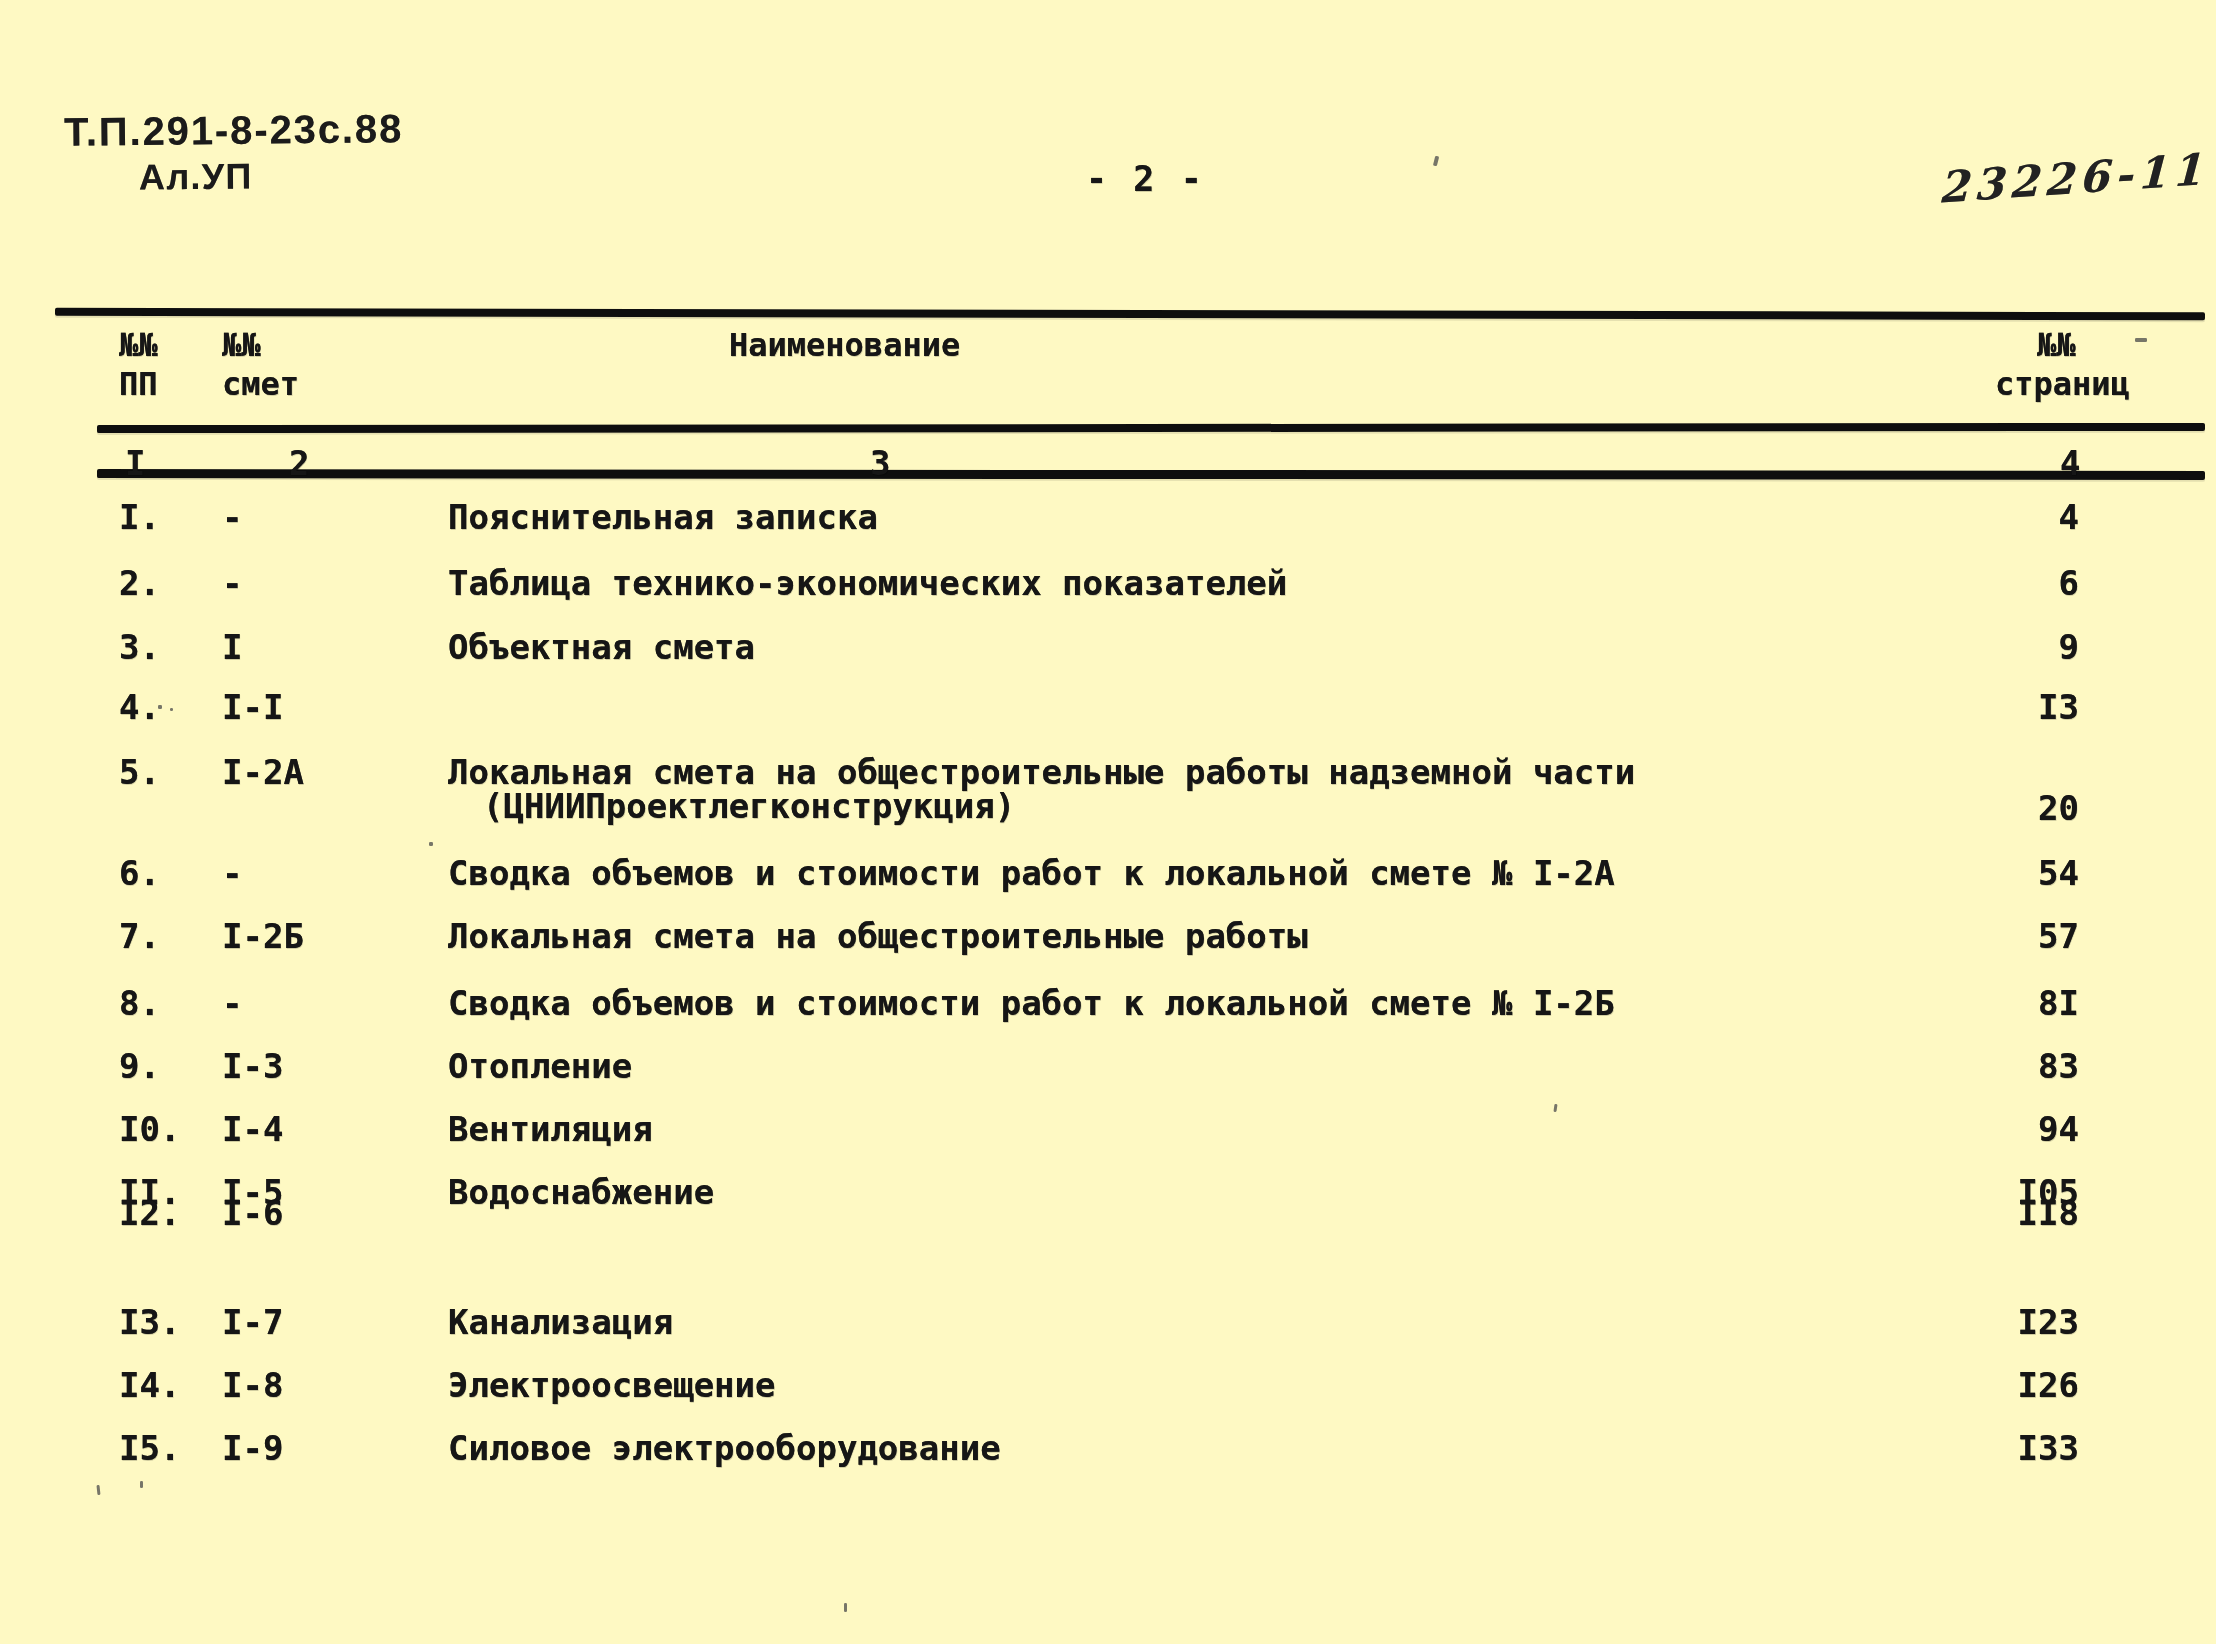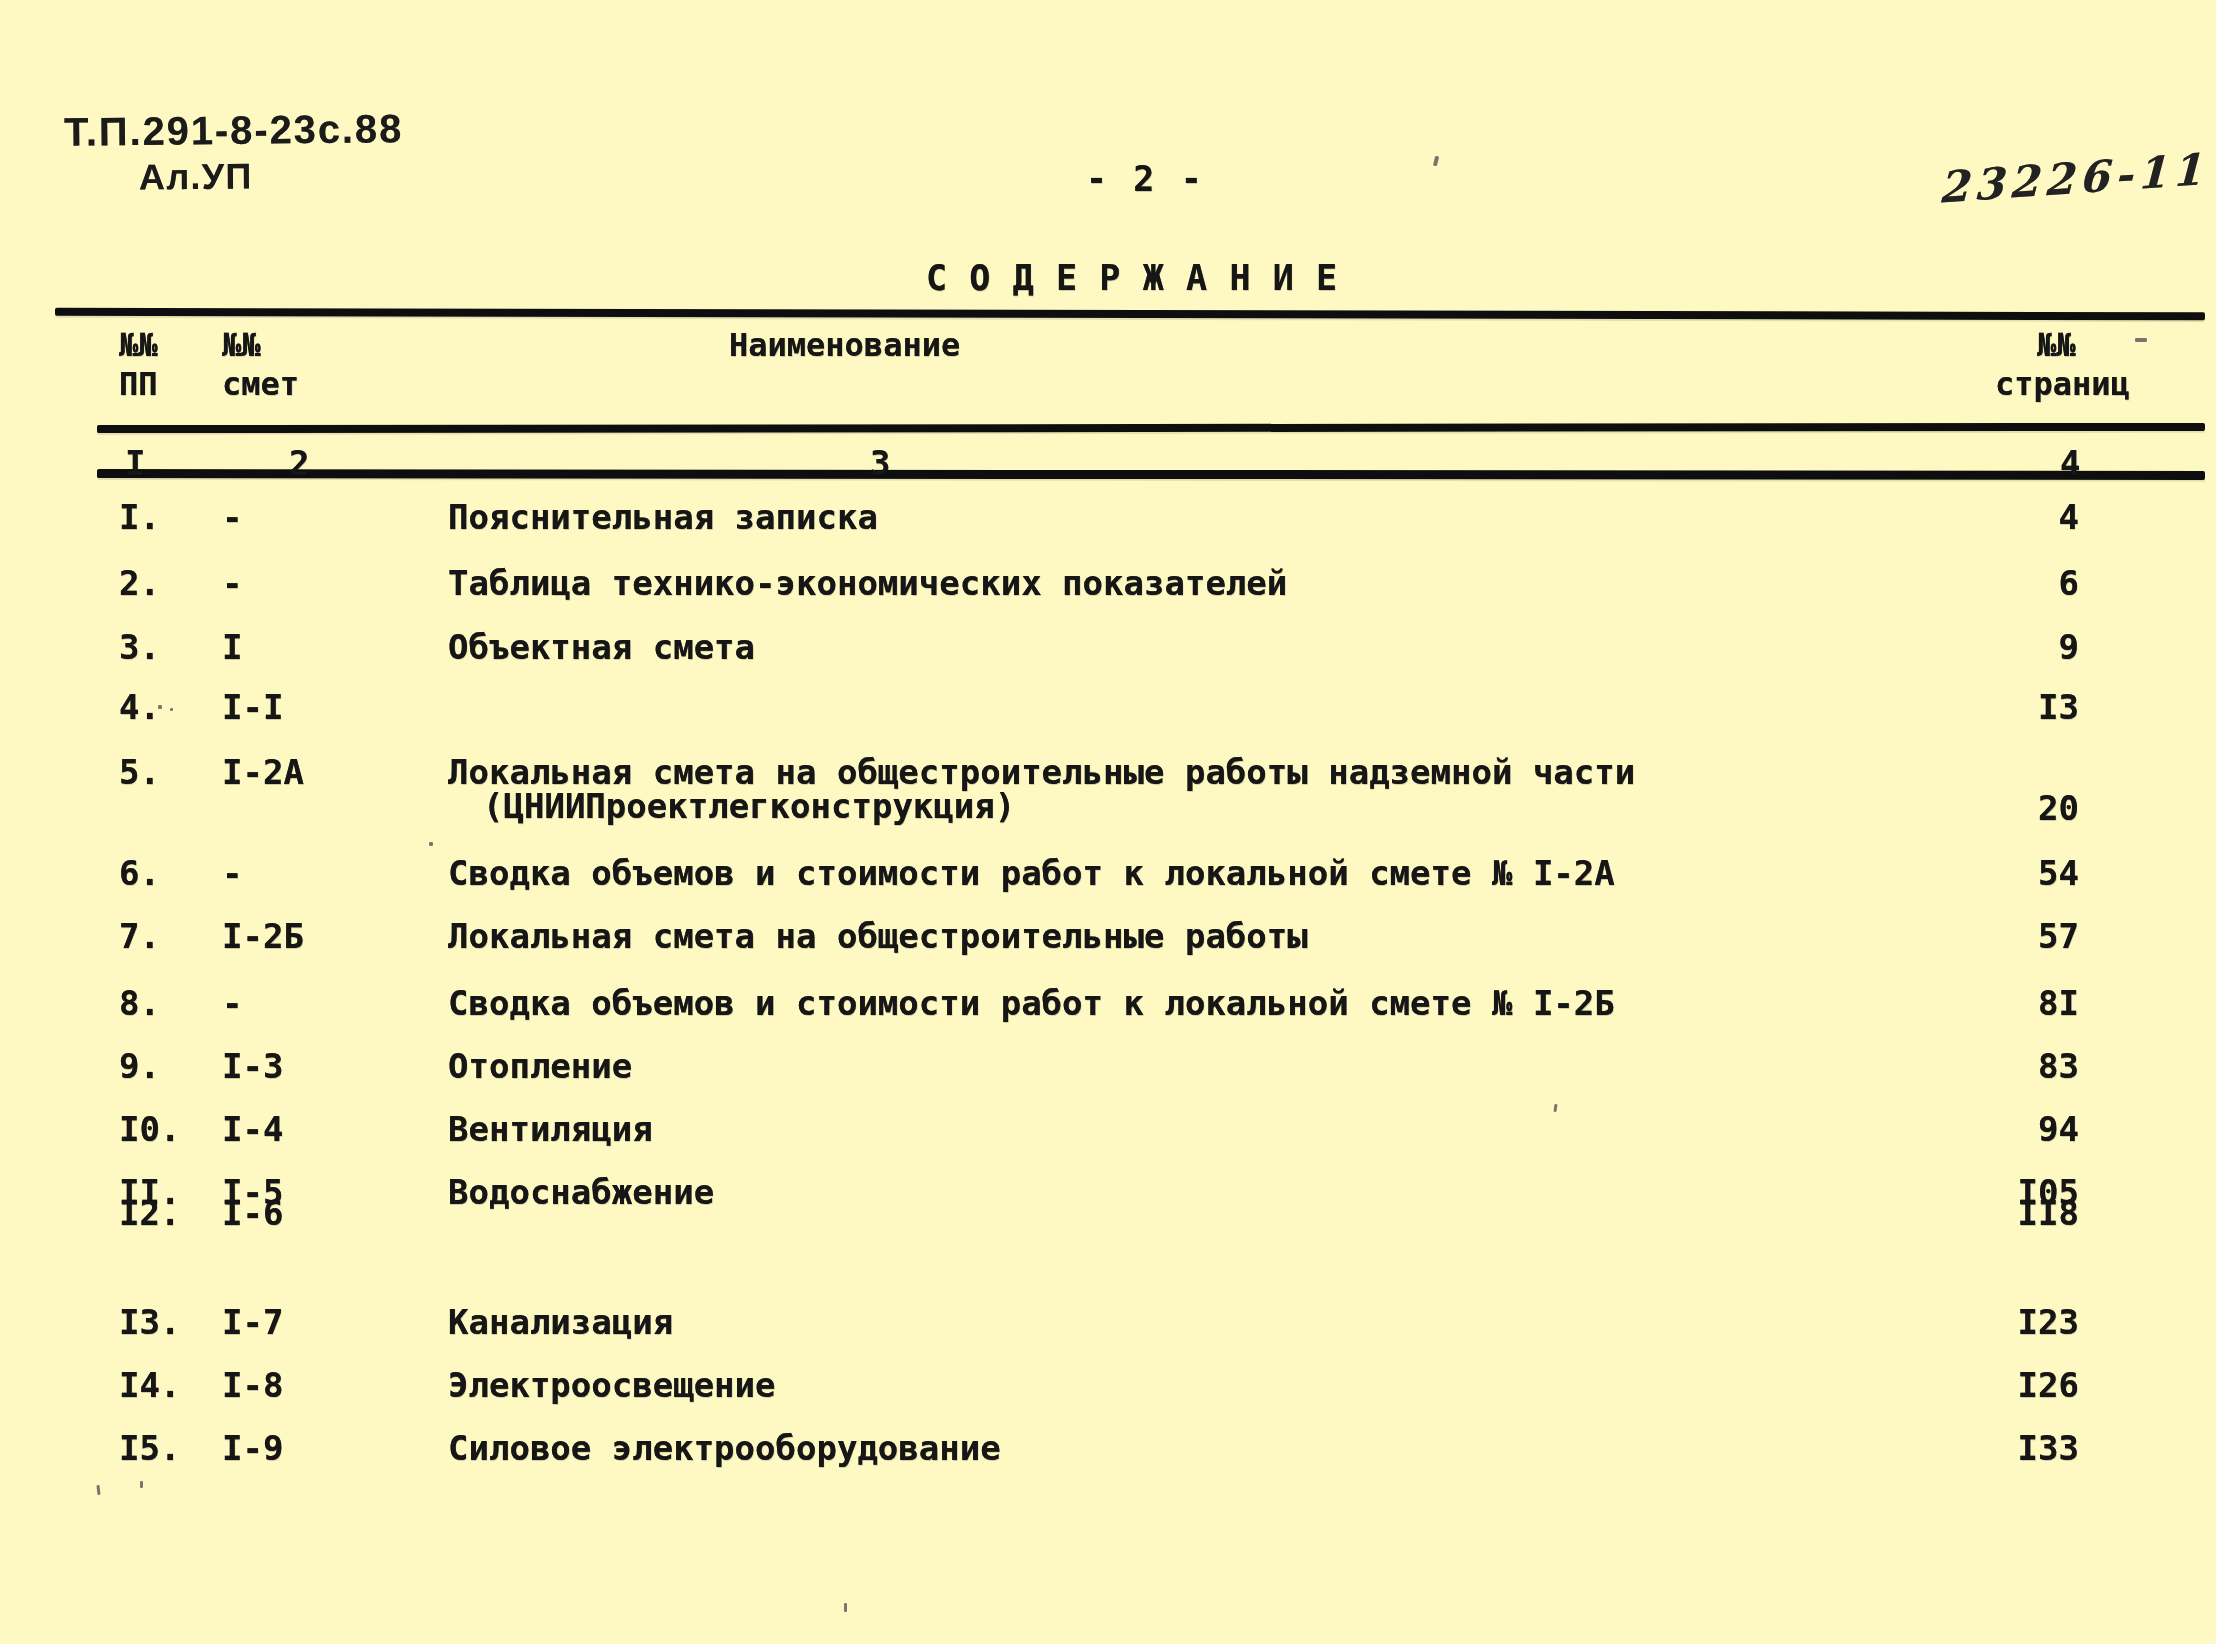--- a/index.html
+++ b/index.html
@@ -67,7 +67,6 @@
   <div class="hw hw-code">Т.П.291-8-23с.88</div>
   <div class="hw hw-album">Ал.УП</div>
   <div class="tw pageno">- 2 -</div>
-  <div class="tw doctitle">С О Д Е Р Ж А Н И Е</div>
   <div class="hw hw-regno">23226-11</div>
 
   <div class="rule rule-top"></div>

